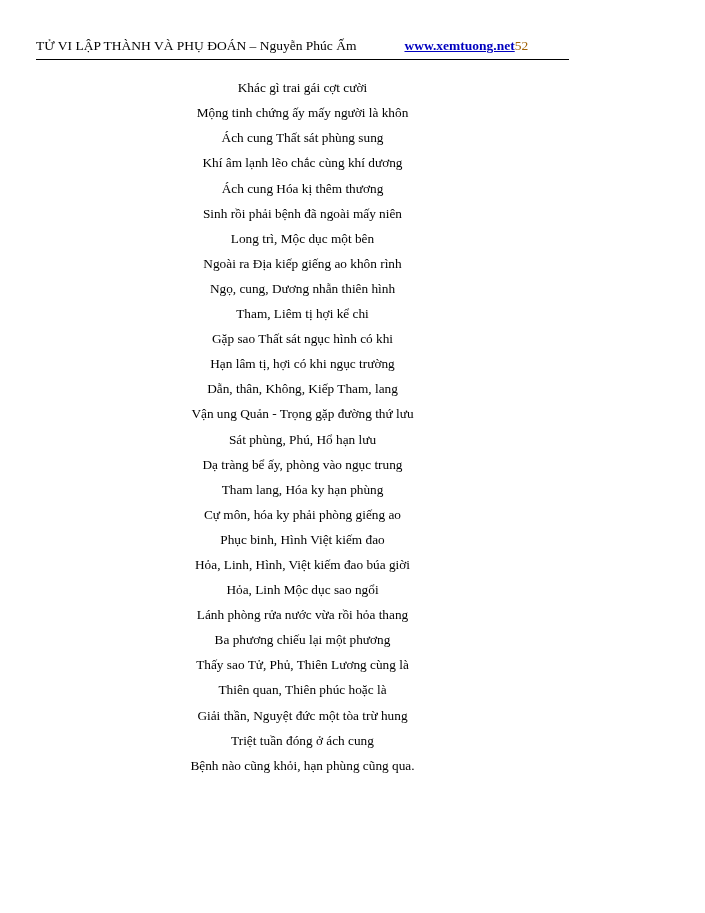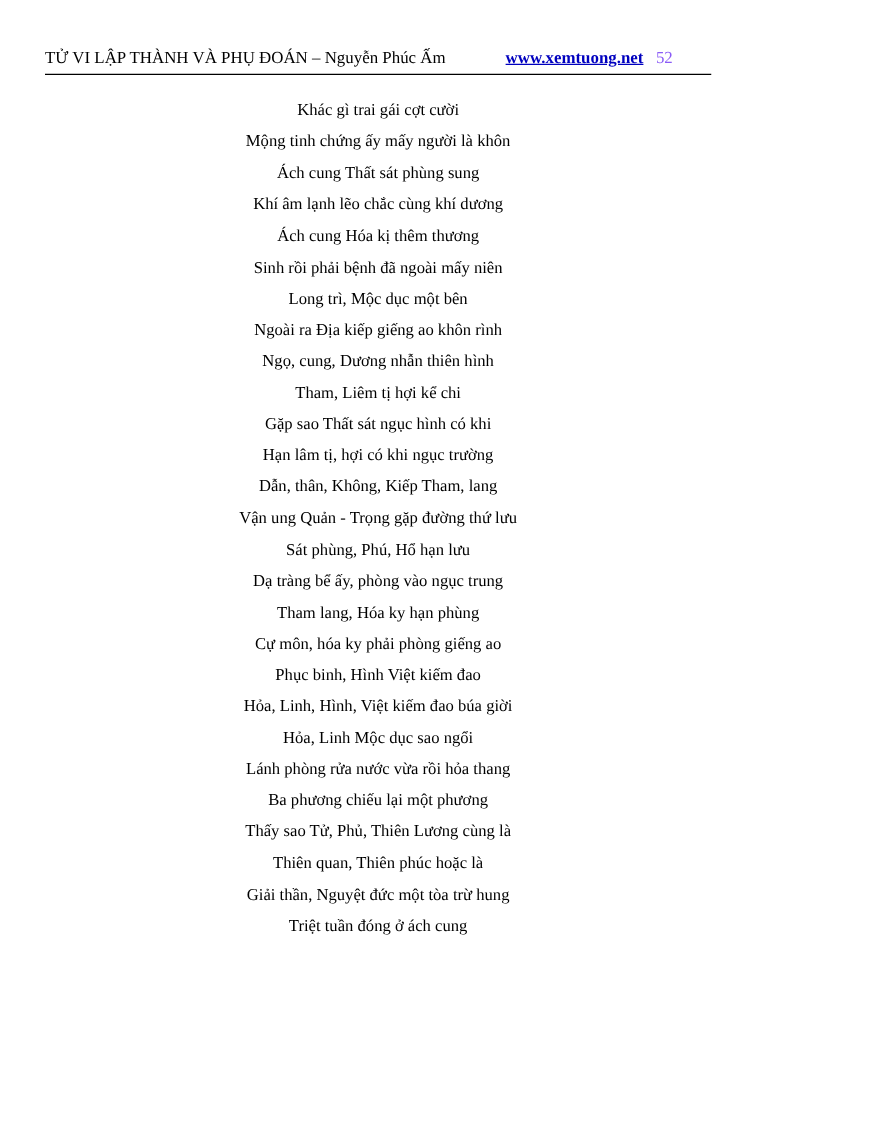--- a/index.html
+++ b/index.html
@@ -40,8 +40,7 @@
     font-size: 13.5px;
   }
   .header-page {
-    margin-left: 10px;
-    color: #8b5cf6;
+    color: #a16207;
     font-size: 13.5px;
   }
   .header-rule {

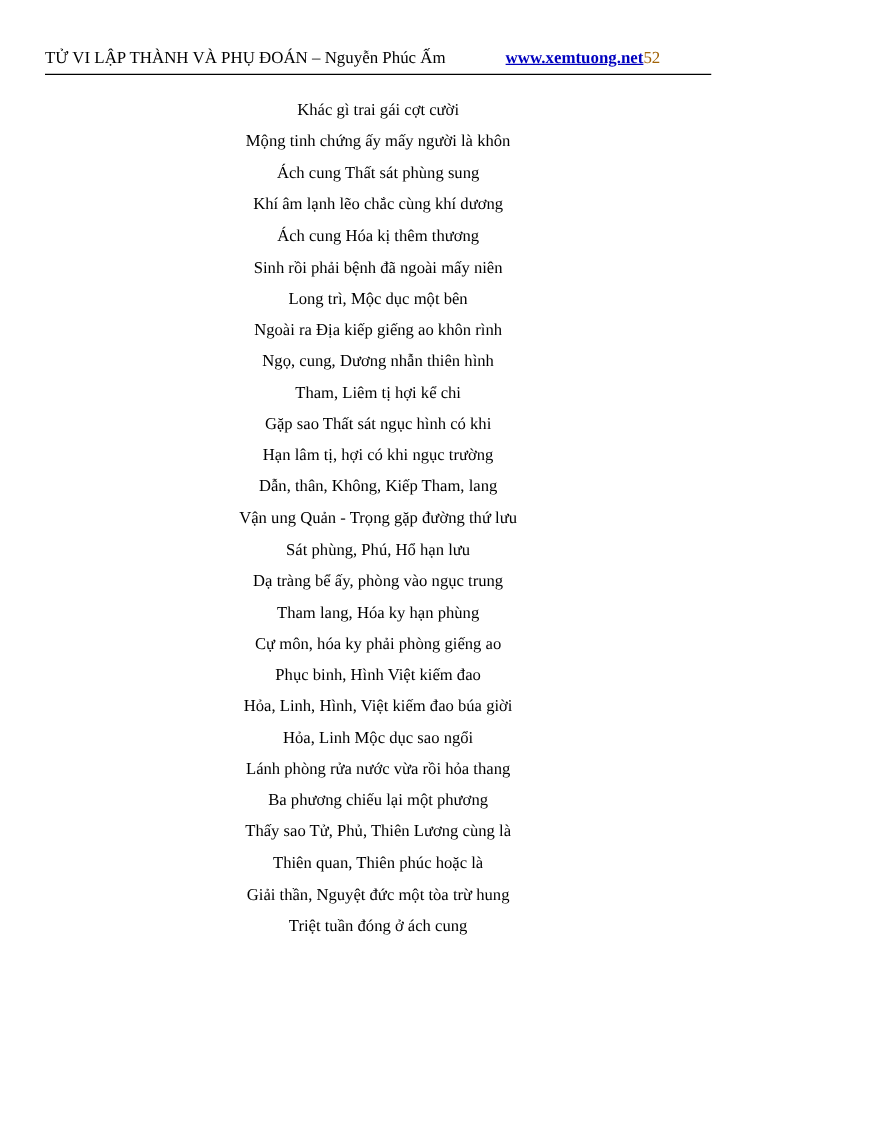--- a/index.html
+++ b/index.html
@@ -99,6 +99,7 @@
     <div class="poem-line">Thiên quan, Thiên phúc hoặc là</div>
     <div class="poem-line">Giải thần, Nguyệt đức một tòa trừ hung</div>
     <div class="poem-line">Triệt tuần đóng ở ách cung</div>
+    <div class="poem-line">Bệnh nào cũng khỏi, hạn phùng cũng qua.</div>
   </div>
 
 </div>

